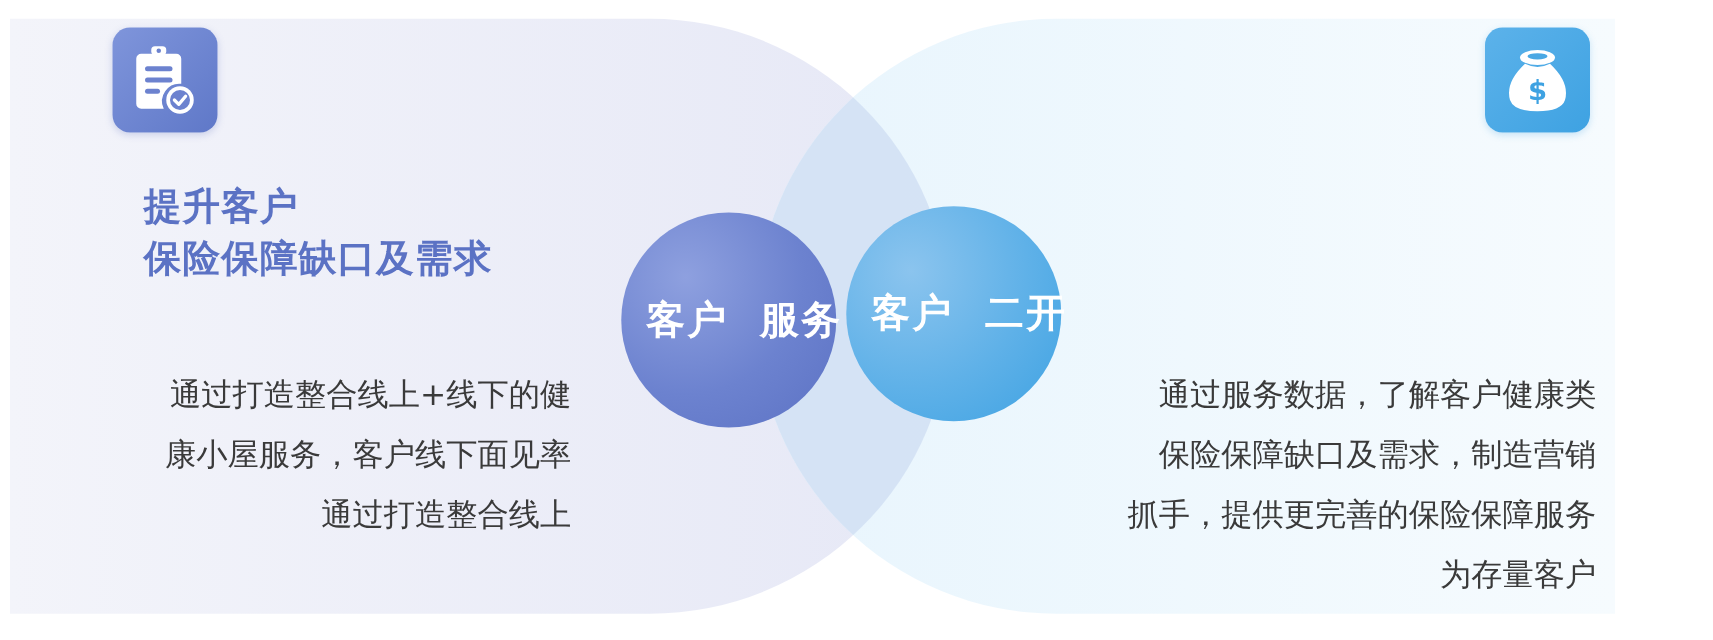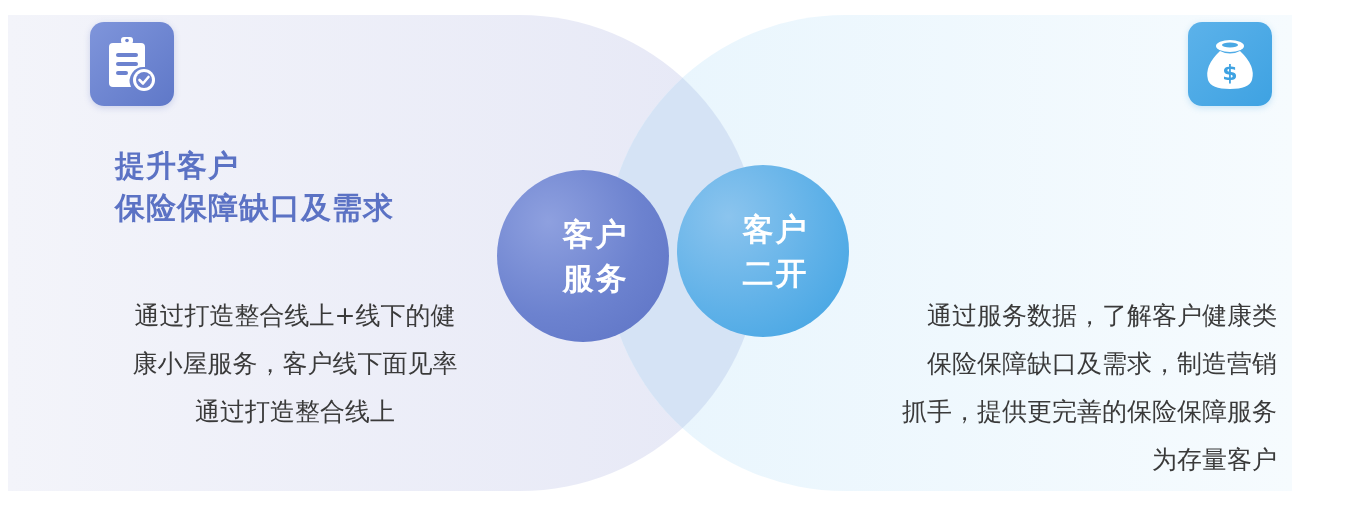--- a/index.html
+++ b/index.html
@@ -18,7 +18,7 @@
   .body-left { left: 90px; top: 292px; text-align: center; }
   .body-right { right: 93px; top: 292px; text-align: right; width: 410px; }
   .circle { position: absolute; width: 172px; height: 172px; border-radius: 50%;
-            display: flex; flex-direction: column; align-items: center; justify-content: center;
+            display: flex; align-items: center; justify-content: center;
             color: #ffffff; font-weight: bold; font-size: 31px; line-height: 44px; letter-spacing: 2px; }
   .circle-left { left: 497px; top: 170px; background: radial-gradient(circle at 30% 30%, #8ea0df 0%, #6c82cf 55%, #5c72c4 100%); }
   .circle-right { left: 677px; top: 165px; background: radial-gradient(circle at 30% 30%, #8bc4ee 0%, #5fb1e8 55%, #3ea2e2 100%); }

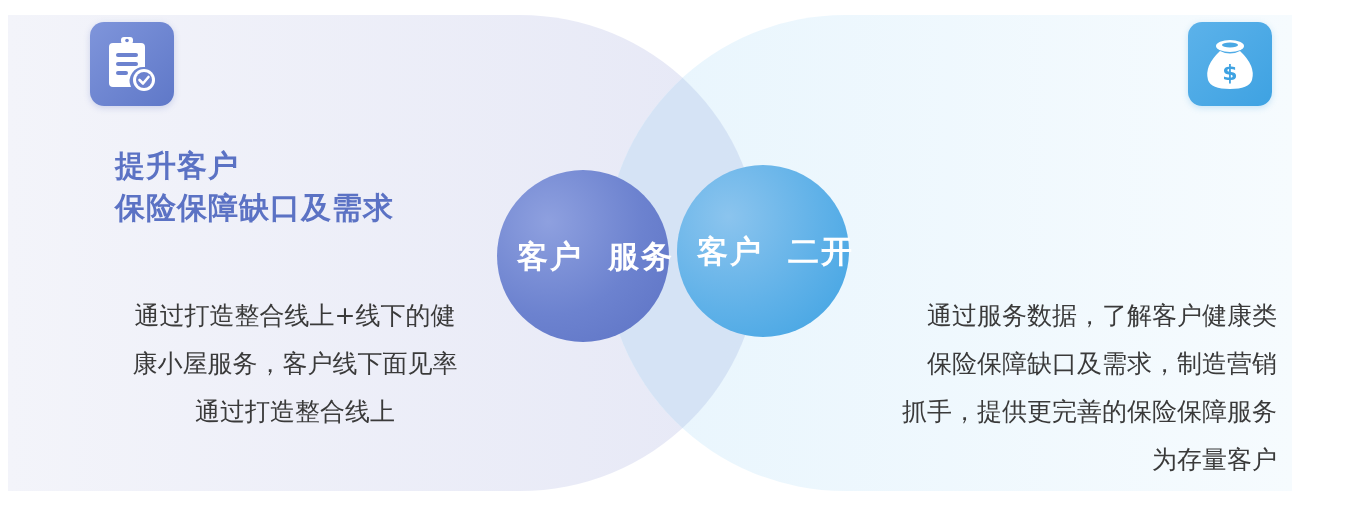--- a/index.html
+++ b/index.html
@@ -15,7 +15,7 @@
   .title-left { left: 90px; top: 145px; color: #5b72c4; text-align: left; }
   .title-right { right: 93px; top: 145px; color: #3ea2e2; text-align: right; }
   .body { position: absolute; font-size: 25px; line-height: 48px; color: #3a3a3a; width: 385px; }
-  .body-left { left: 90px; top: 292px; text-align: center; }
+  .body-left { left: 72px; top: 292px; text-align: right; }
   .body-right { right: 93px; top: 292px; text-align: right; width: 410px; }
   .circle { position: absolute; width: 172px; height: 172px; border-radius: 50%;
             display: flex; align-items: center; justify-content: center;

